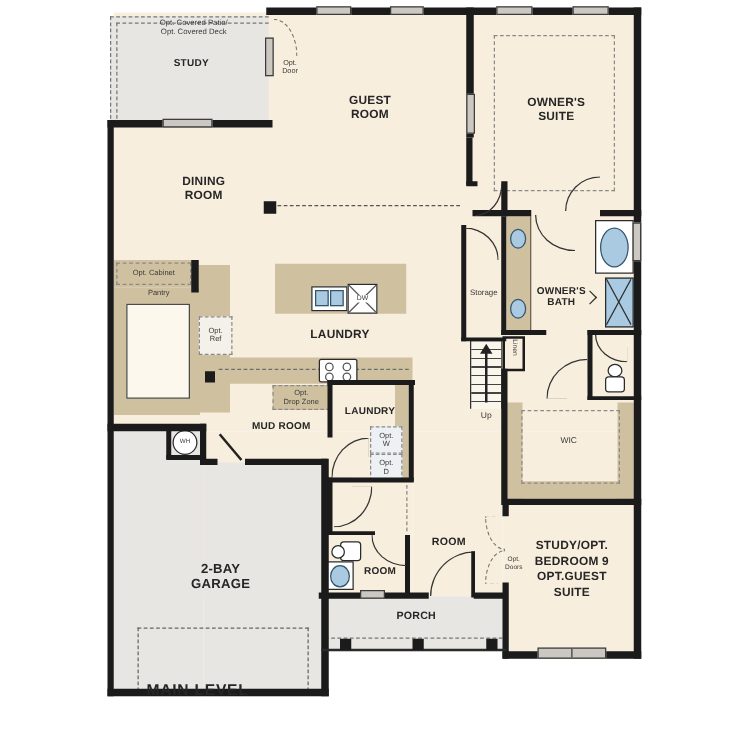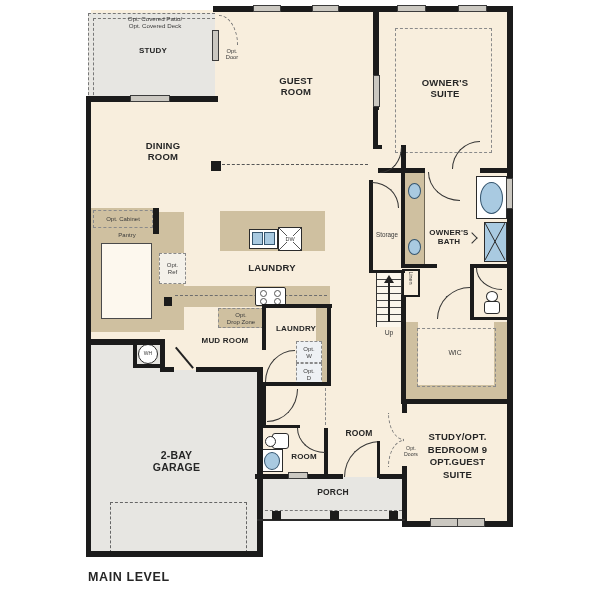--- a/index.html
+++ b/index.html
@@ -222,7 +222,7 @@
   <div class="a lbl" style="left:128px;top:449px;width:97px;font-size:10.5px">2-BAY
 GARAGE</div>
   <div class="a lbl" style="left:310px;top:487px;width:46px;font-size:8.5px">PORCH</div>
-  <div class="a lbl" style="left:88px;top:570px;width:140px;font-size:12.5px;text-align:left;letter-spacing:.6px">MAIN LEVEL</div>
+  <div class="a lbl" style="left:88px;top:545px;width:140px;font-size:12.5px;text-align:center;letter-spacing:.6px">MAIN LEVEL</div>
 
 </div>
 

